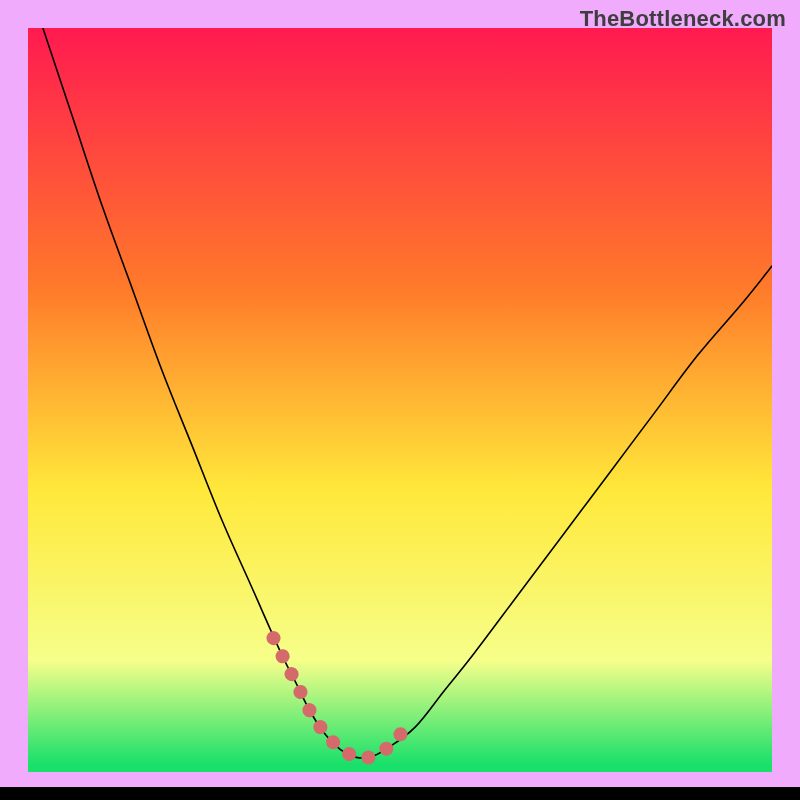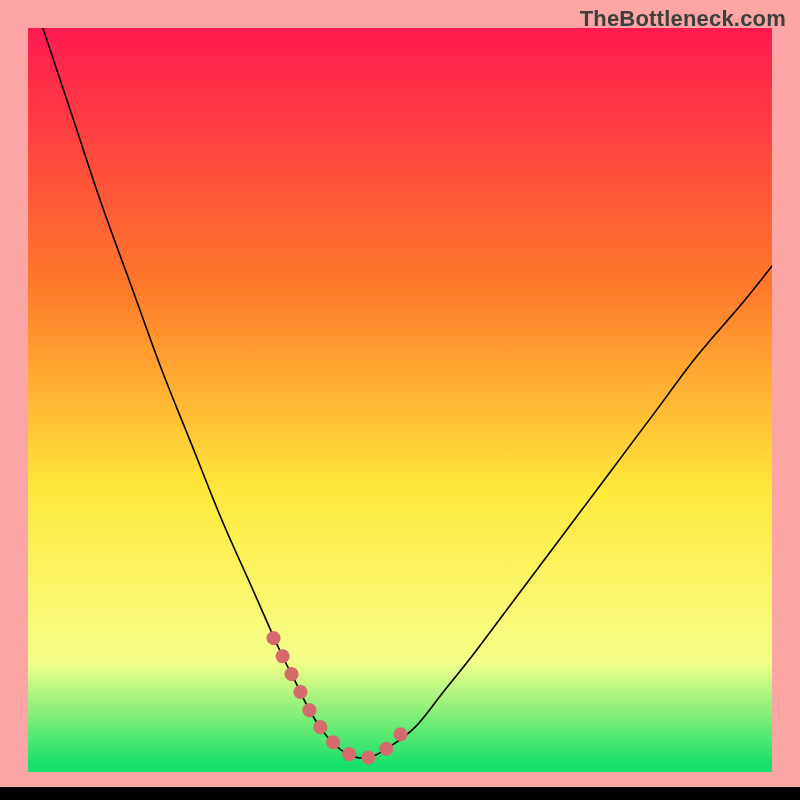--- a/index.html
+++ b/index.html
@@ -15,7 +15,7 @@
     position: relative;
     width: 800px;
     height: 787px;
-    background: #fca5a5;
+    background: #f0abfc;
   }
   .watermark {
     position: absolute;

